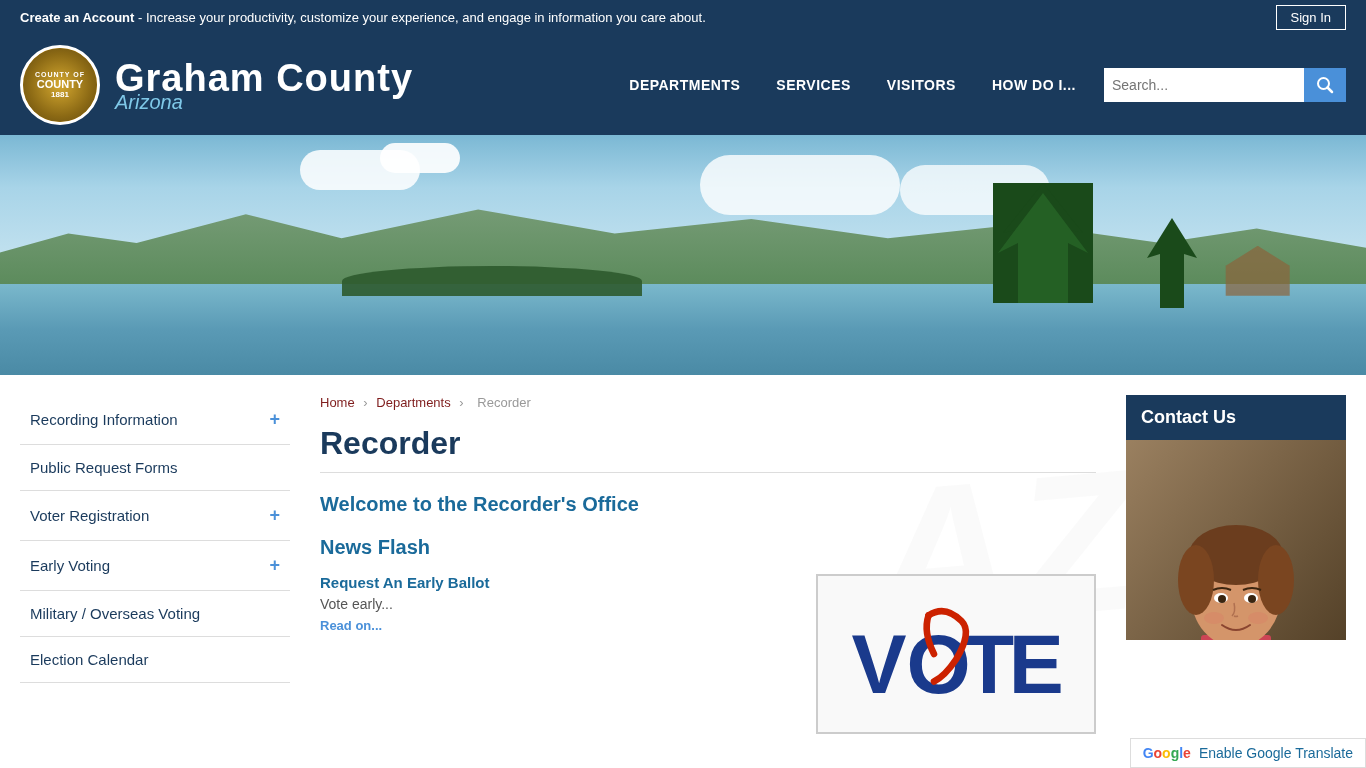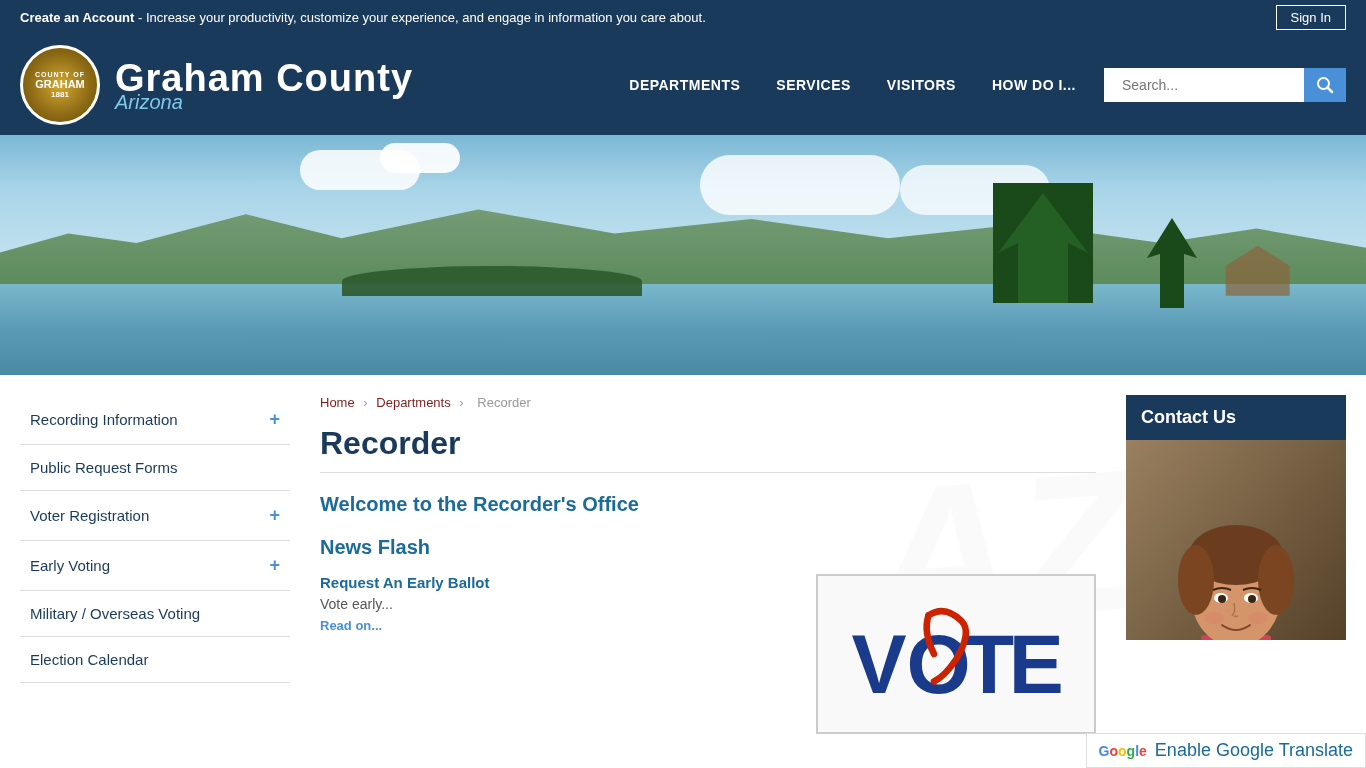--- a/index.html
+++ b/index.html
@@ -344,7 +344,7 @@
     <div class="logo-circle">
       <div class="logo-inner">
         <div class="logo-text-county">COUNTY OF</div>
-        <div style="color:#fff;font-size:11px;font-weight:bold;">GRAHAM</div>
+        <div style="color:#fff;font-size:11px;font-weight:bold;">COUNTY</div>
         <div class="logo-year">1881</div>
       </div>
     </div>

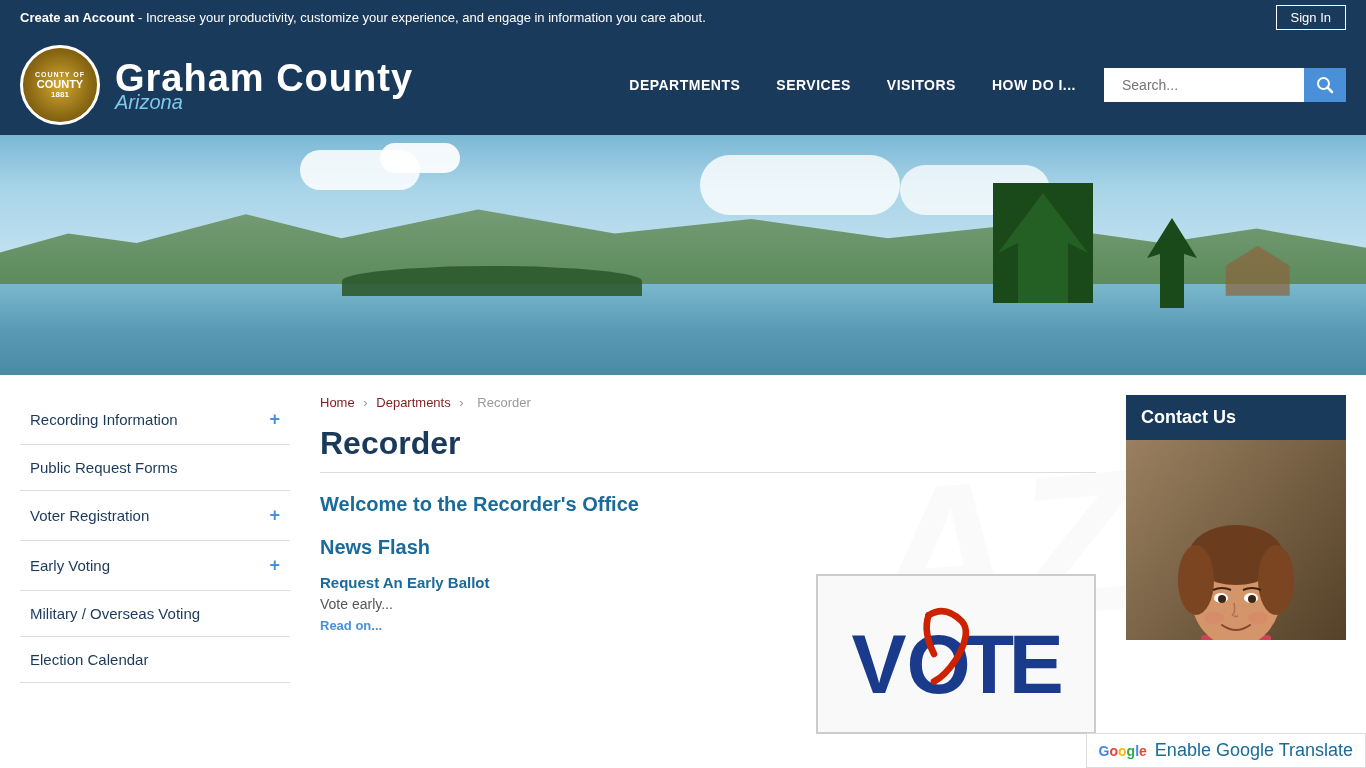--- a/index.html
+++ b/index.html
@@ -120,7 +120,7 @@
     }
     .search-input {
       border: none;
-      padding: 8px 18px;
+      padding: 8px 8px;
       font-size: 14px;
       width: 200px;
       outline: none;

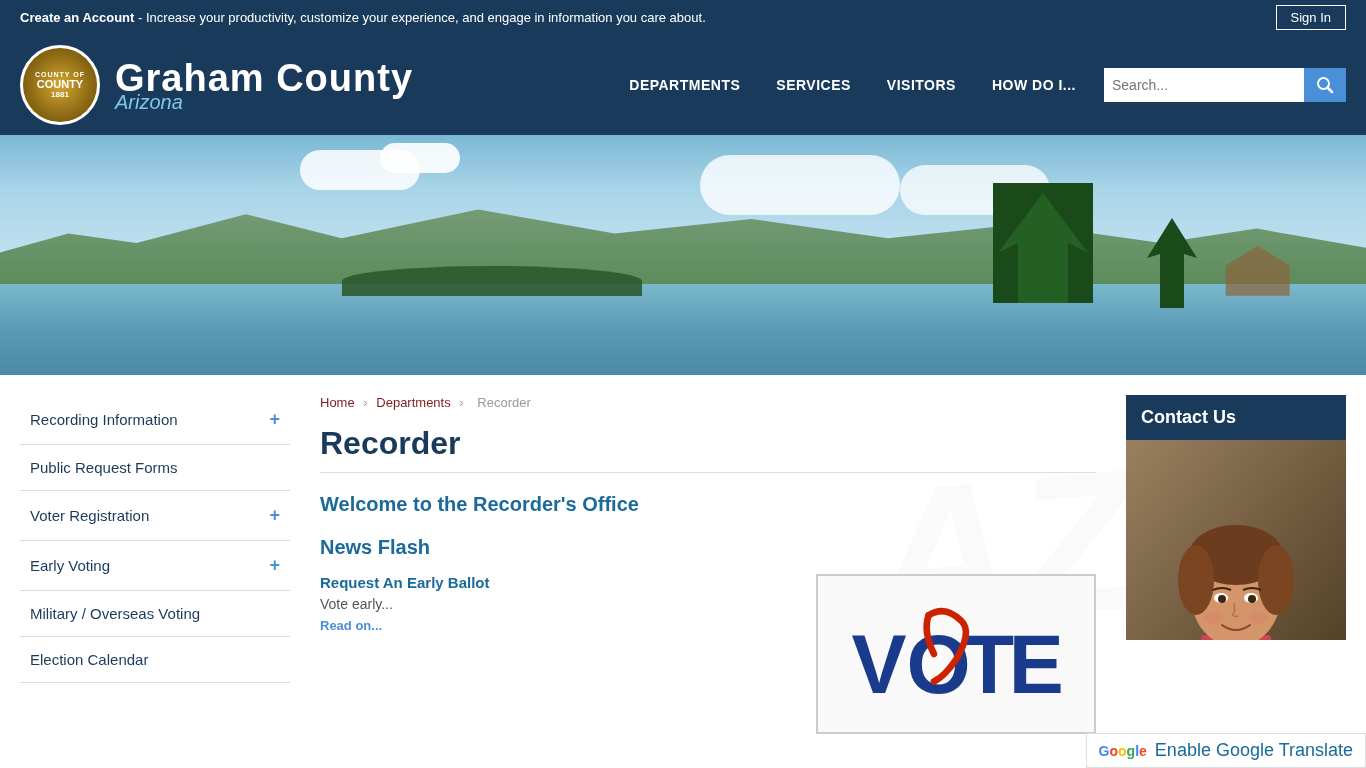--- a/index.html
+++ b/index.html
@@ -315,7 +315,7 @@
       border: none;
       color: #1a6a9a;
       cursor: pointer;
-      font-size: 18px;
+      font-size: 14px;
     }
     .google-g {
       font-weight: bold;

